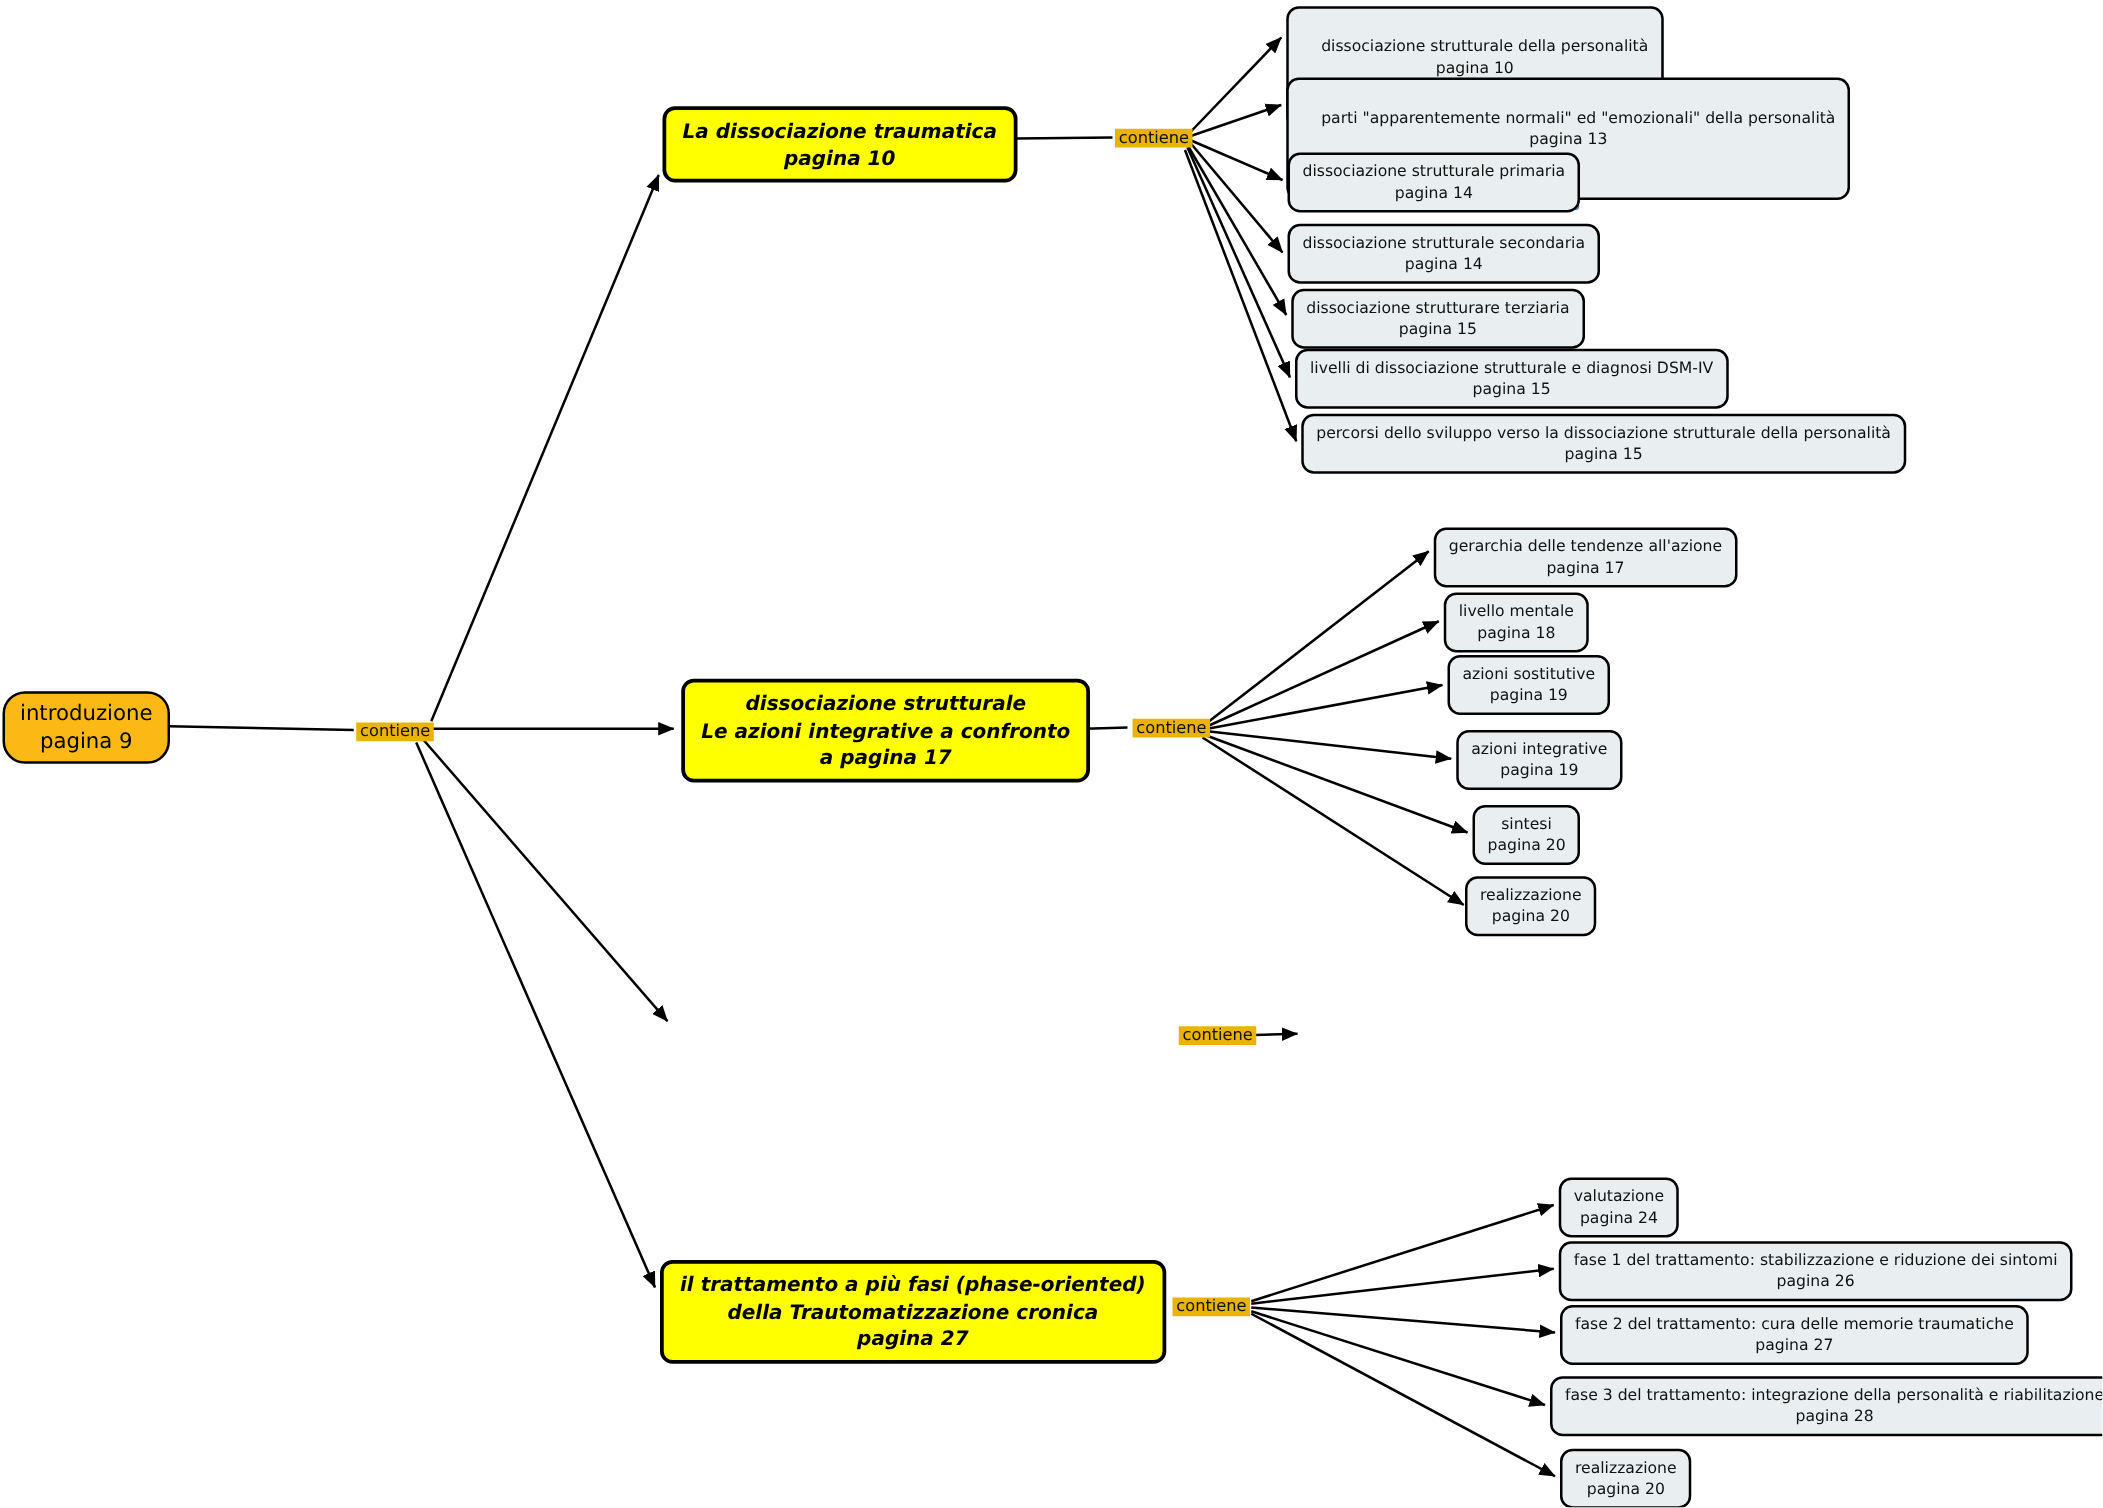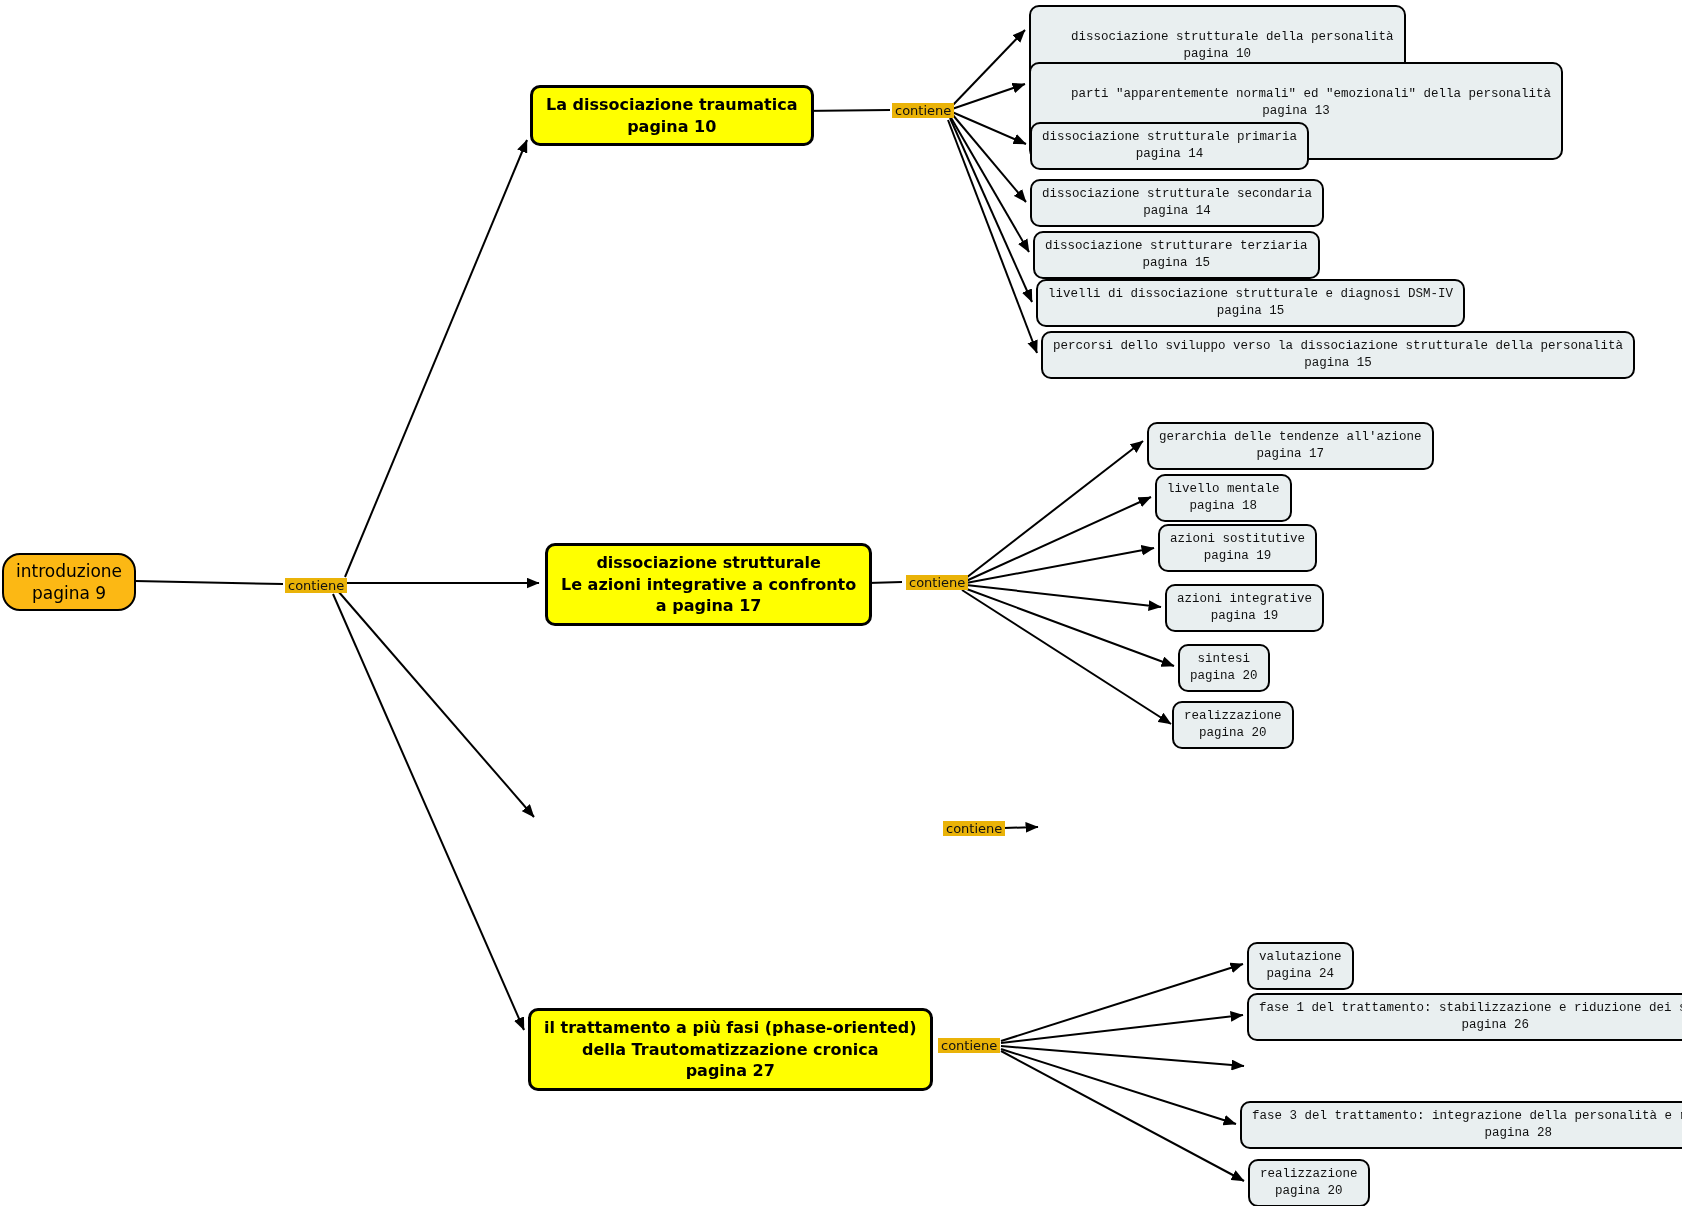--- a/index.html
+++ b/index.html
@@ -17,7 +17,7 @@
     box-sizing:border-box;border:2px solid #000;border-radius:10px;color:#111;
   }
   .child{
-    background:#e9eff0;font-size:12.5px;line-height:1.35;padding:5px 10px;font-family:Liberation Mono, monospace;
+    background:#e9eff0;font-size:12.5px;line-height:1.35;padding:5px 10px;
   }
   .topic{
     background:#ffff00;font-weight:bold;font-size:16px;line-height:1.35;

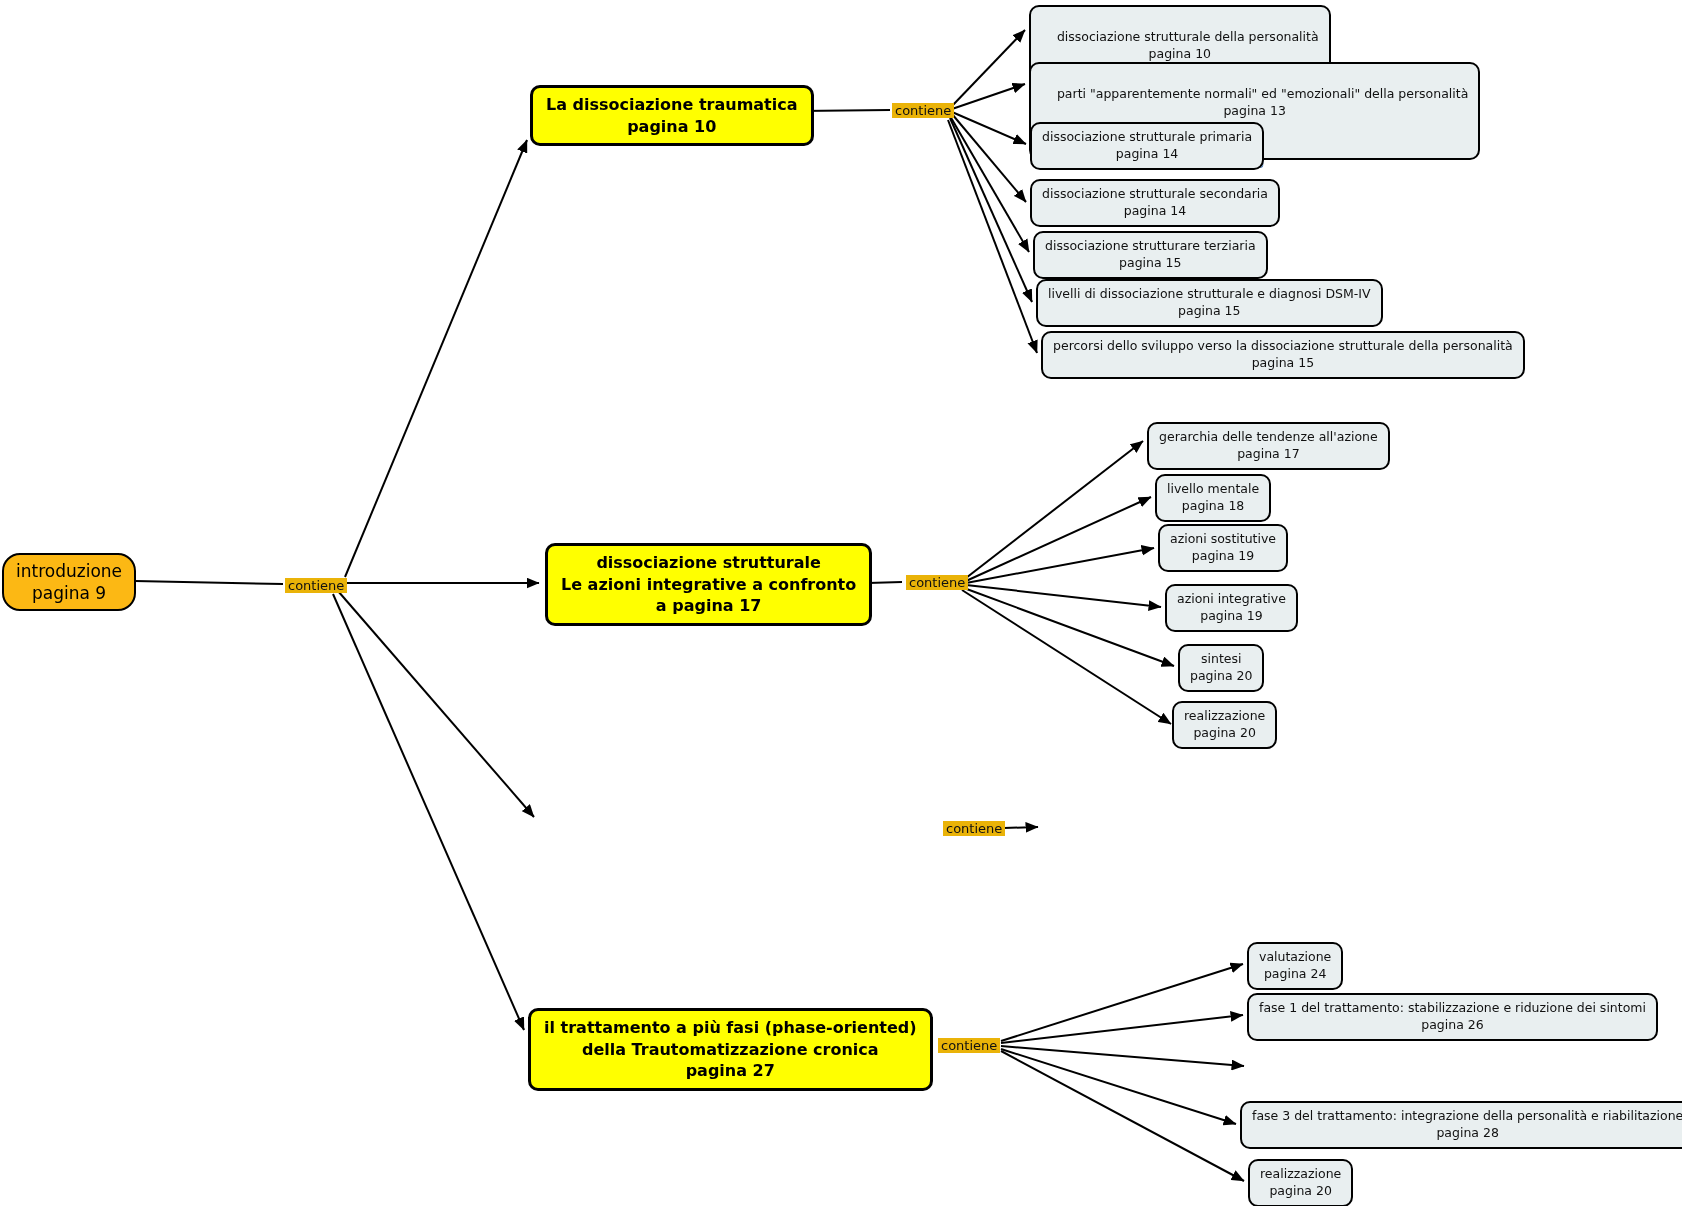--- a/index.html
+++ b/index.html
@@ -21,7 +21,7 @@
   }
   .topic{
     background:#ffff00;font-weight:bold;font-size:16px;line-height:1.35;
-    padding:6px 13px;border-width:3px;color:#000;
+    padding:6px 13px;border-width:3px;color:#000;font-style:italic;
   }
   .root{
     background:#fcb814;font-size:17px;line-height:1.3;padding:5px 12px;border-width:2.5px;color:#000;border-radius:18px;

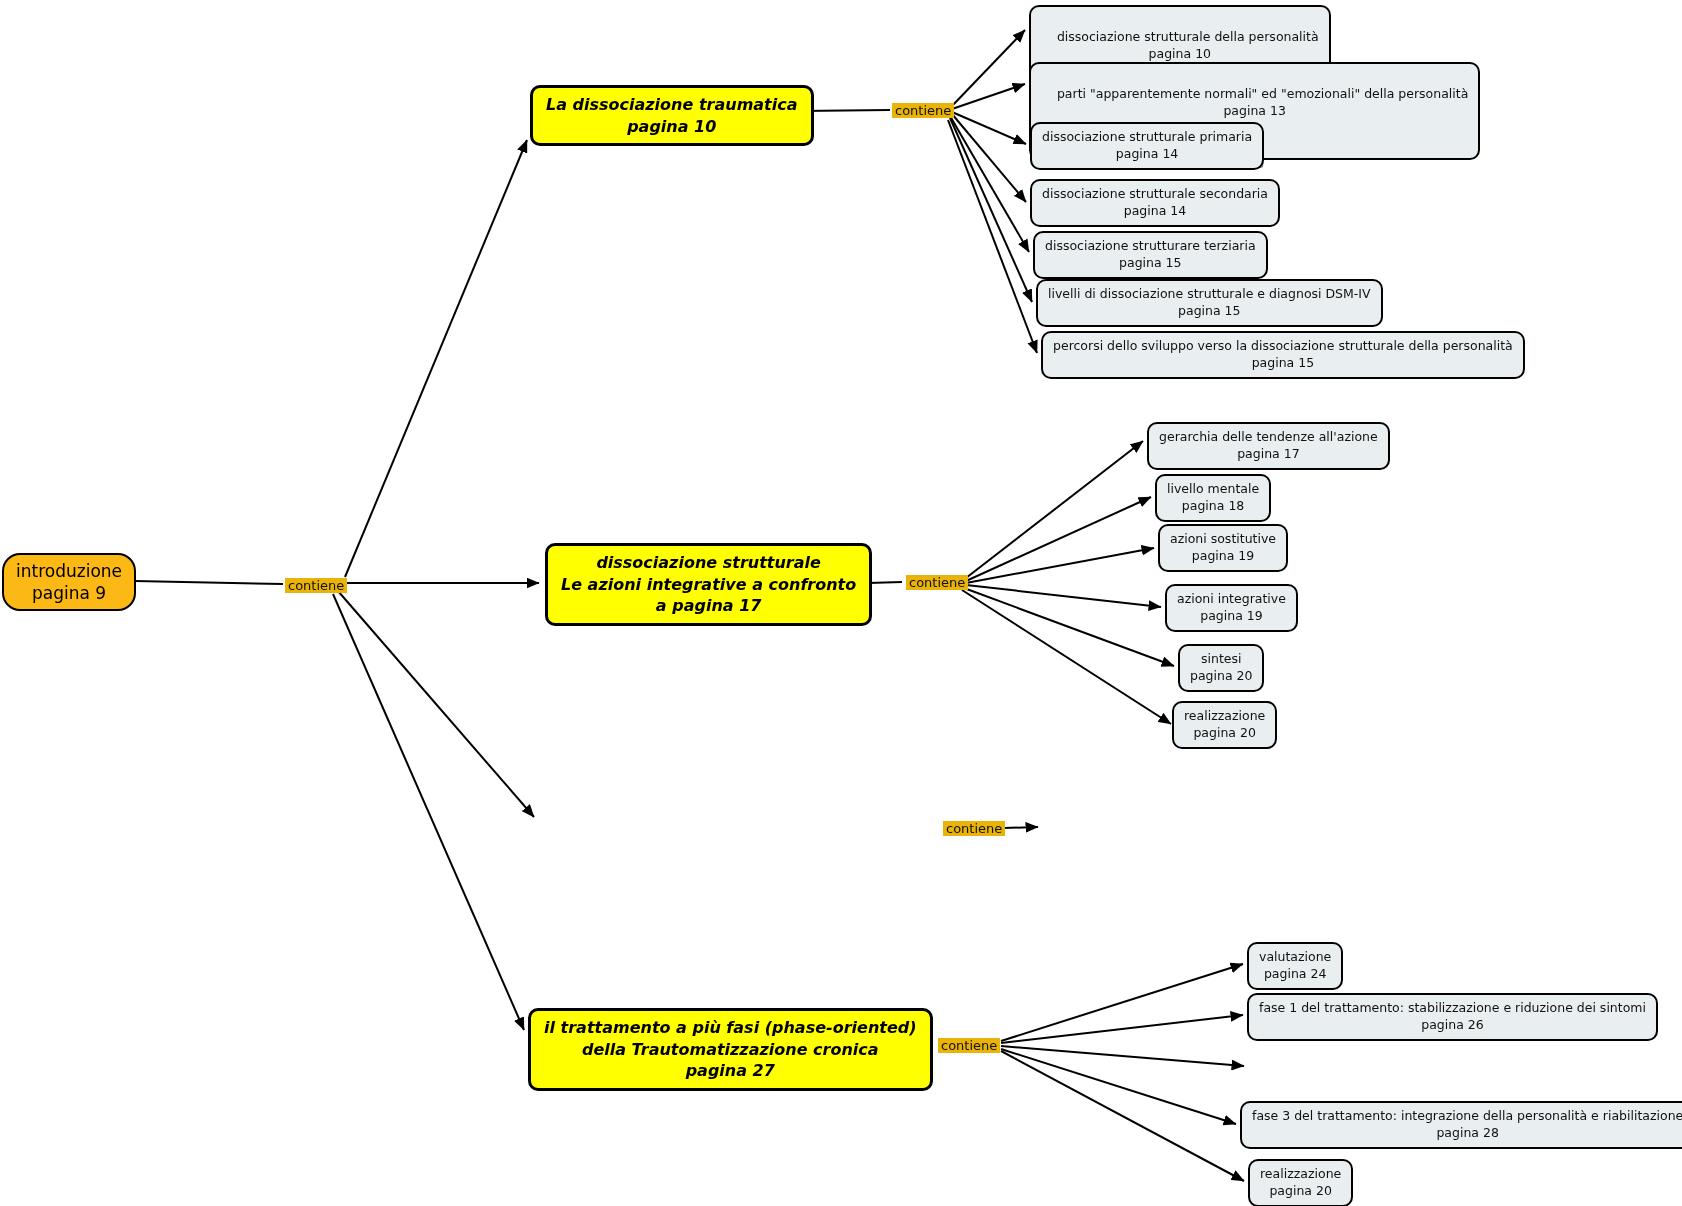--- a/index.html
+++ b/index.html
@@ -152,6 +152,8 @@
 pagina 24</div>
   <div class="node child" style="left:1247px;top:993px">fase 1 del trattamento: stabilizzazione e riduzione dei sintomi
 pagina 26</div>
+  <div class="node child" style="left:1248px;top:1044px">fase 2 del trattamento: cura delle memorie traumatiche
+pagina 27</div>
   <div class="node child" style="left:1240px;top:1101px">fase 3 del trattamento: integrazione della personalità e riabilitazione
 pagina 28</div>
   <div class="node child" style="left:1248px;top:1159px">realizzazione

